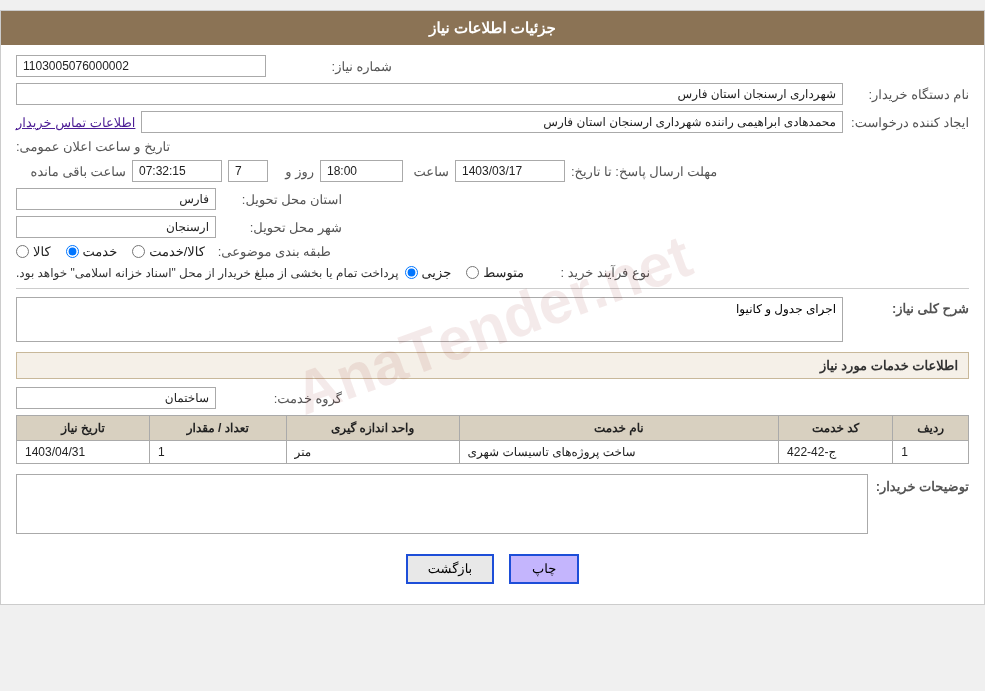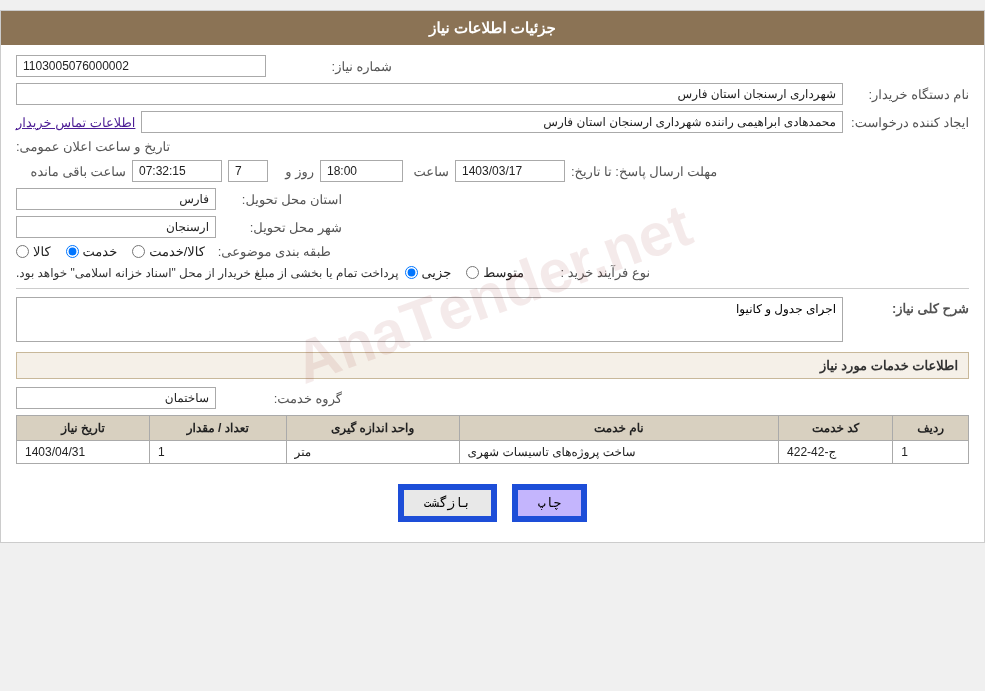--- a/index.html
+++ b/index.html
@@ -287,6 +287,10 @@
         </tbody>
     </table>
 
+    <div class="buyer-notes">
+      <div class="buyer-notes-label">توضیحات خریدار:</div>
+      <textarea class="textarea-field" style="min-height: 60px;"></textarea>
+    </div>
 
     <div class="btn-row">
       <button class="btn btn-print">چاپ</button>

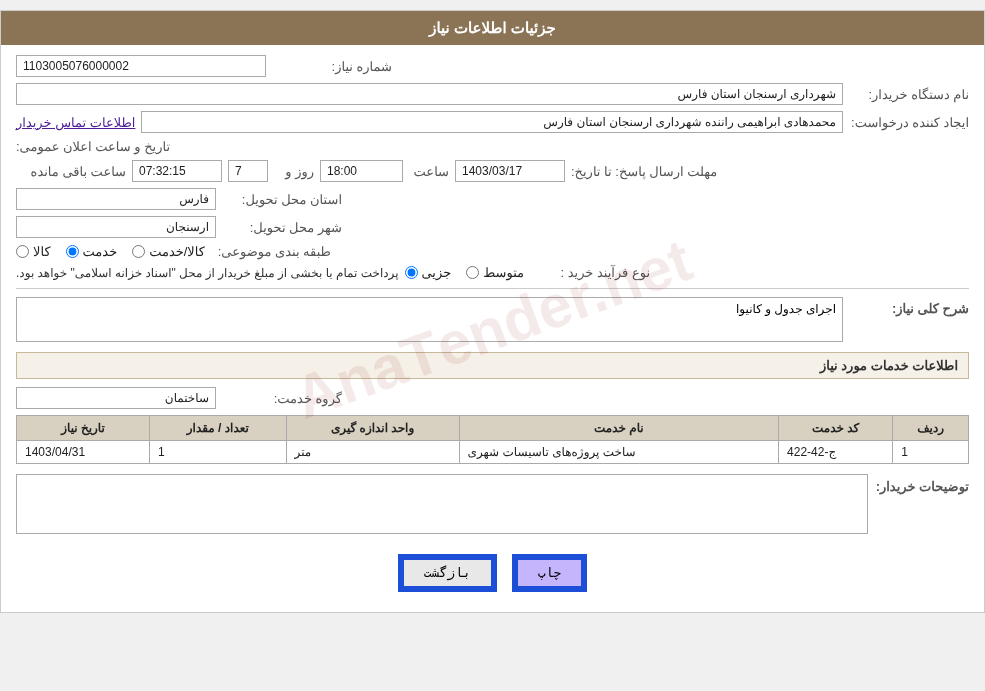--- a/index.html
+++ b/index.html
@@ -119,9 +119,9 @@
     }
     .btn {
       padding: 5px 20px;
-      border: 6px solid #1d4ed8;
+      border: 2px solid #1d4ed8;
       cursor: pointer;
-      font-family: Liberation Mono, monospace;
+      font-family: Liberation Serif, serif;
       font-size: 13px;
       min-width: 70px;
     }

